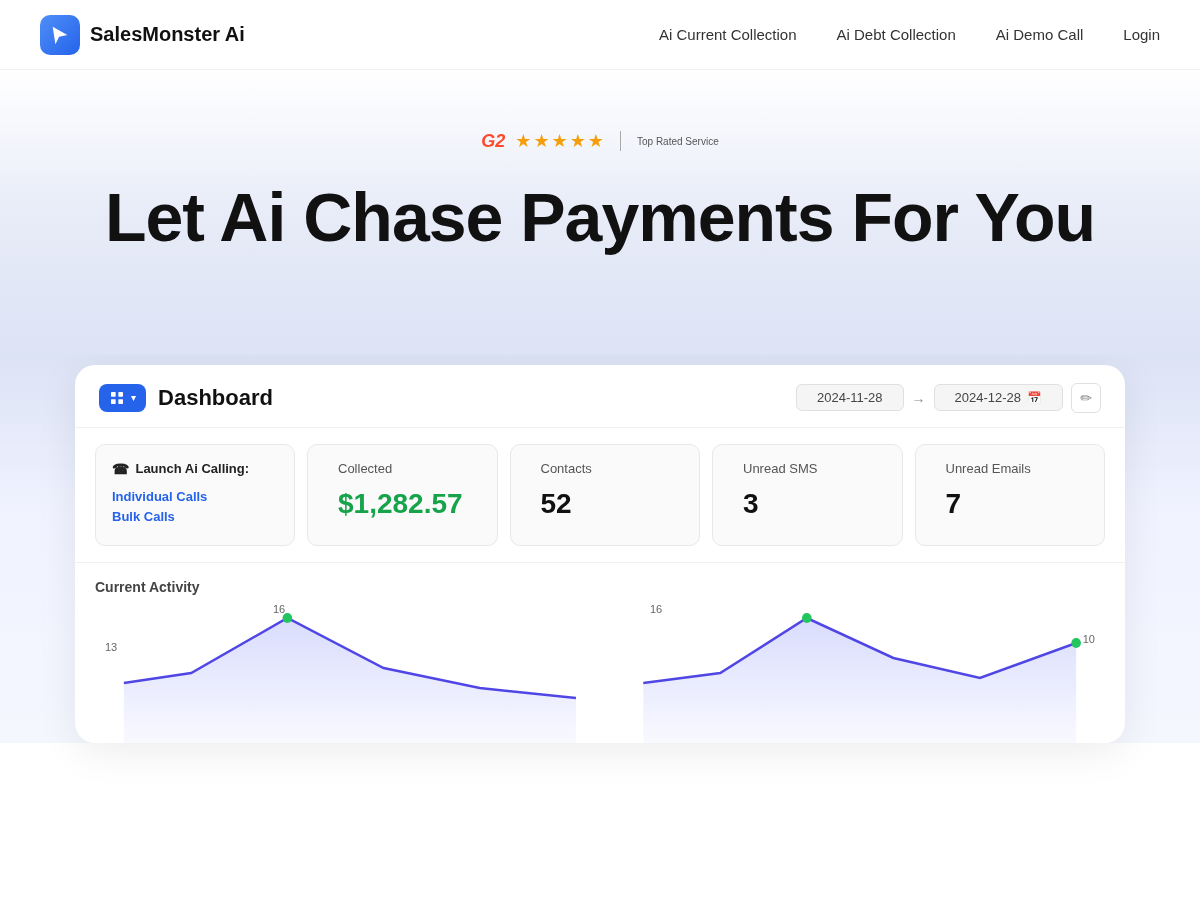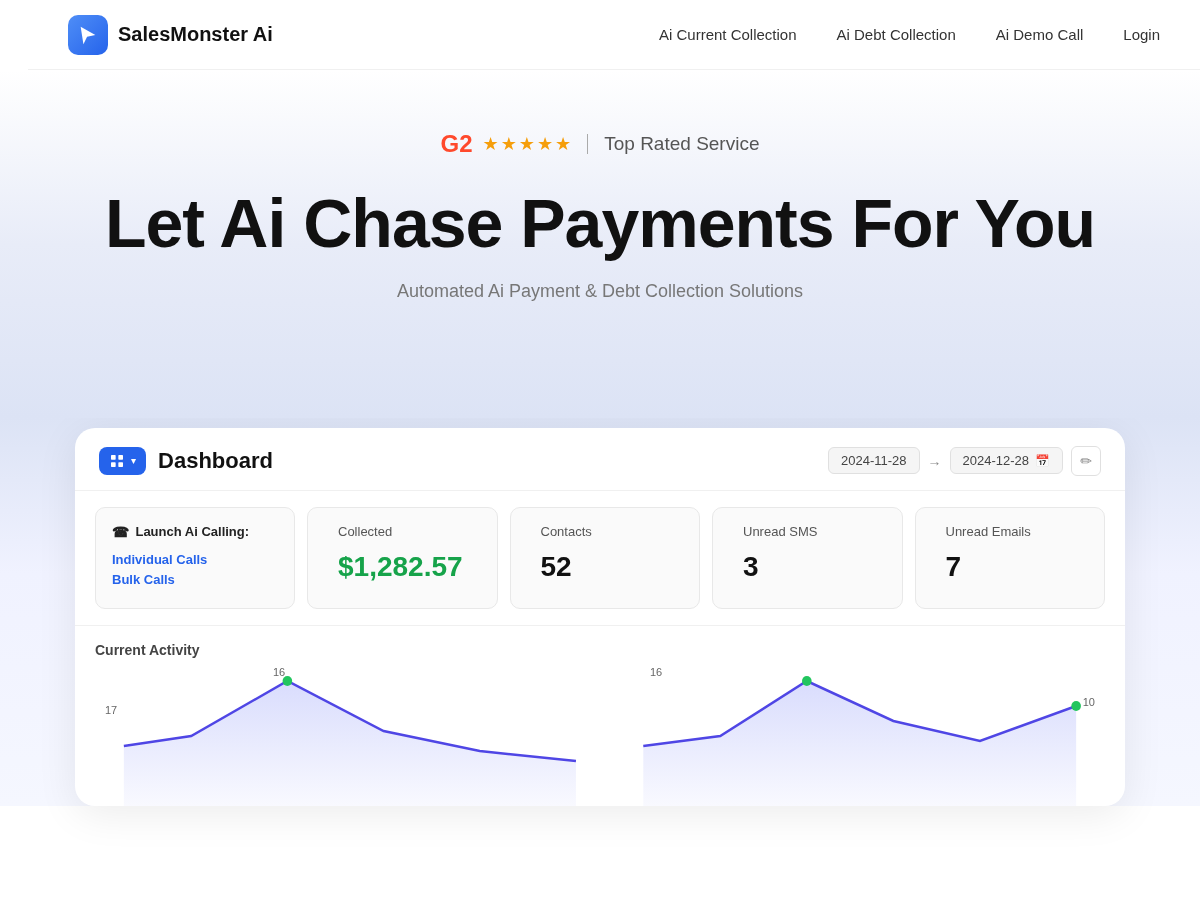--- a/index.html
+++ b/index.html
@@ -14,7 +14,6 @@
       height: 70px;
       background: #fff;
       border-bottom: 1px solid #f0f0f0;
-      margin-left: 28px;
     }
     .navbar-brand {
       display: flex;

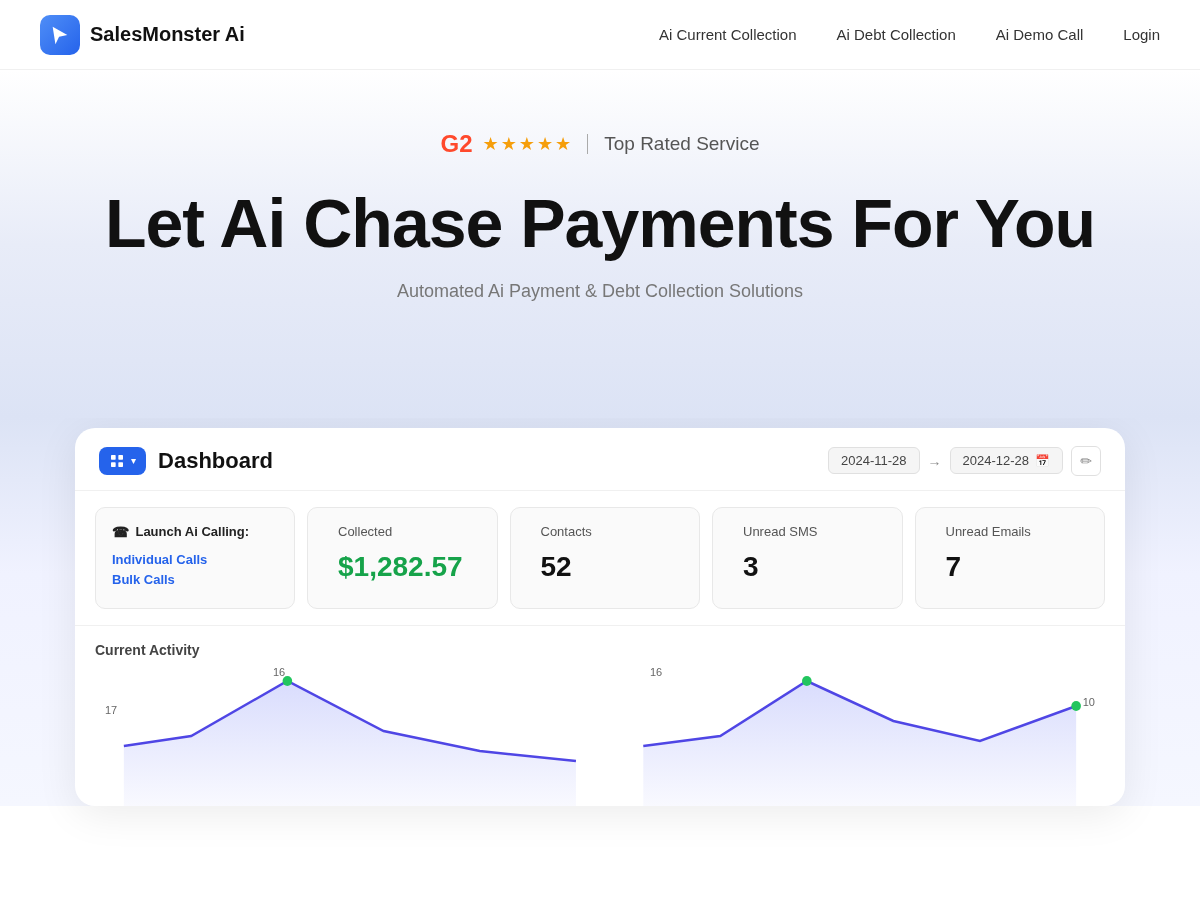--- a/index.html
+++ b/index.html
@@ -68,9 +68,10 @@
       margin-bottom: 28px;
     }
     .g2-logo {
-      font-size: 24px;
+      font-size: 18px;
       font-weight: 900;
       color: #ff492c;
+      font-style: italic;
     }
     .stars {
       display: flex;

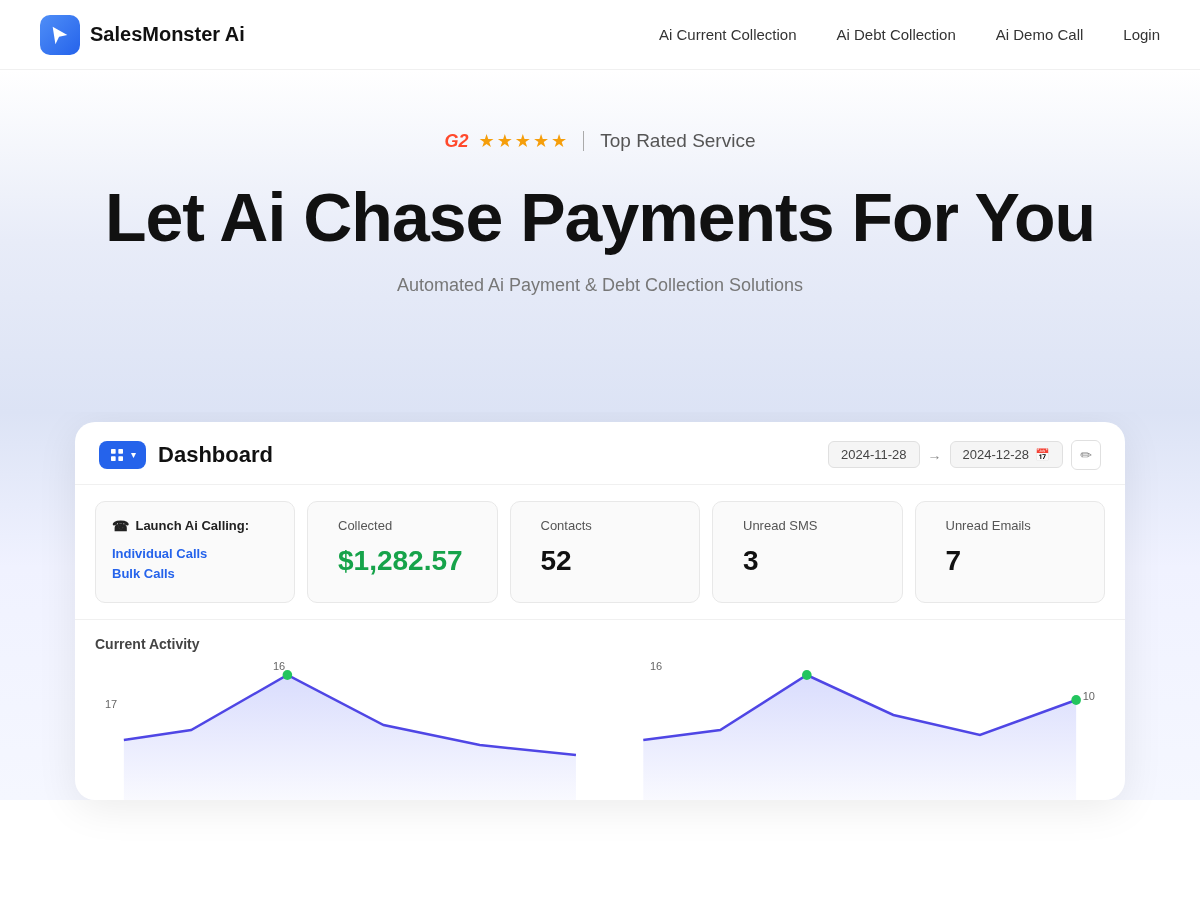--- a/index.html
+++ b/index.html
@@ -85,7 +85,7 @@
       margin: 0 6px;
     }
     .rating-text {
-      font-size: 19px;
+      font-size: 10px;
       color: #555;
     }
     .hero-title {

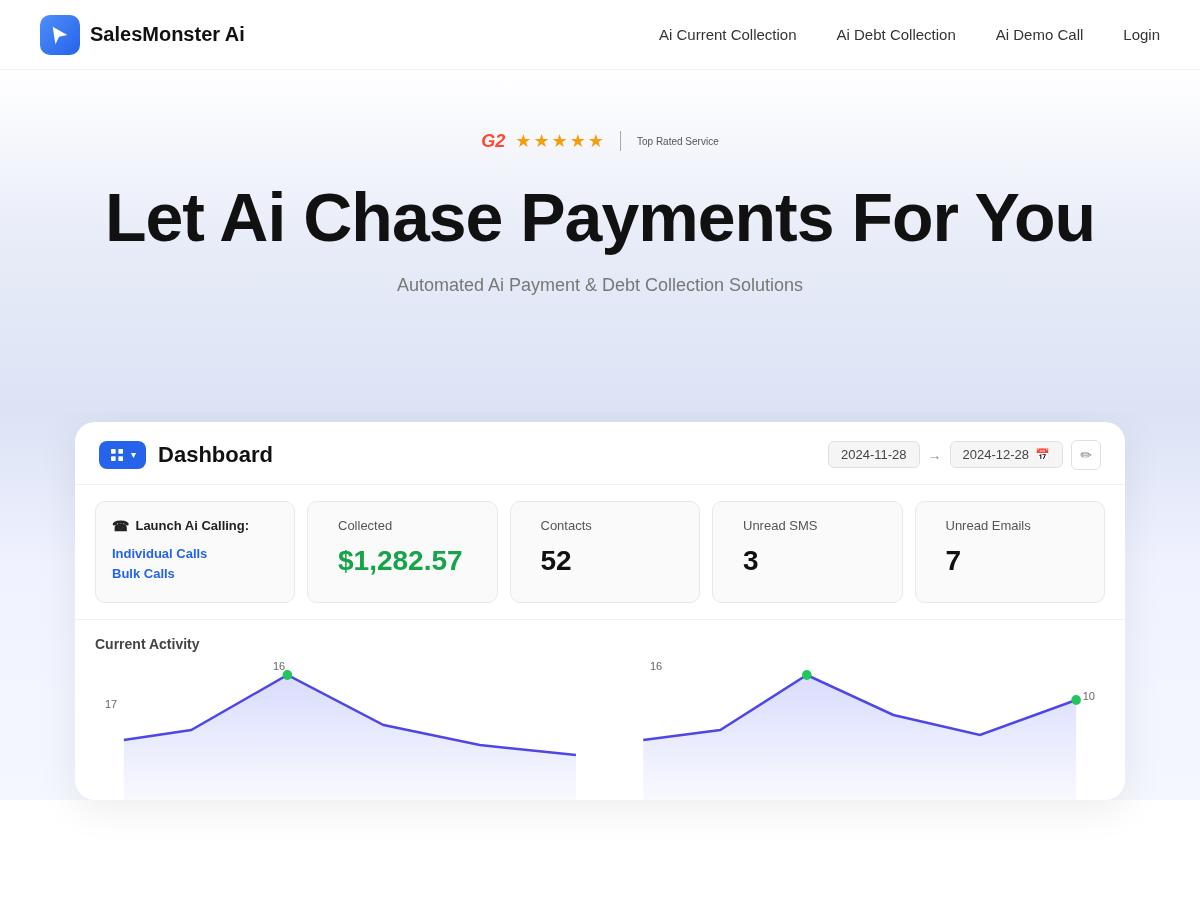--- a/index.html
+++ b/index.html
@@ -307,7 +307,6 @@
     <span class="rating-text">Top Rated Service</span>
   </div>
   <h1 class="hero-title">Let Ai Chase Payments For You</h1>
-  <p class="hero-subtitle">Automated Ai Payment &amp; Debt Collection Solutions</p>
 </section>
 
 <section class="dashboard-preview">

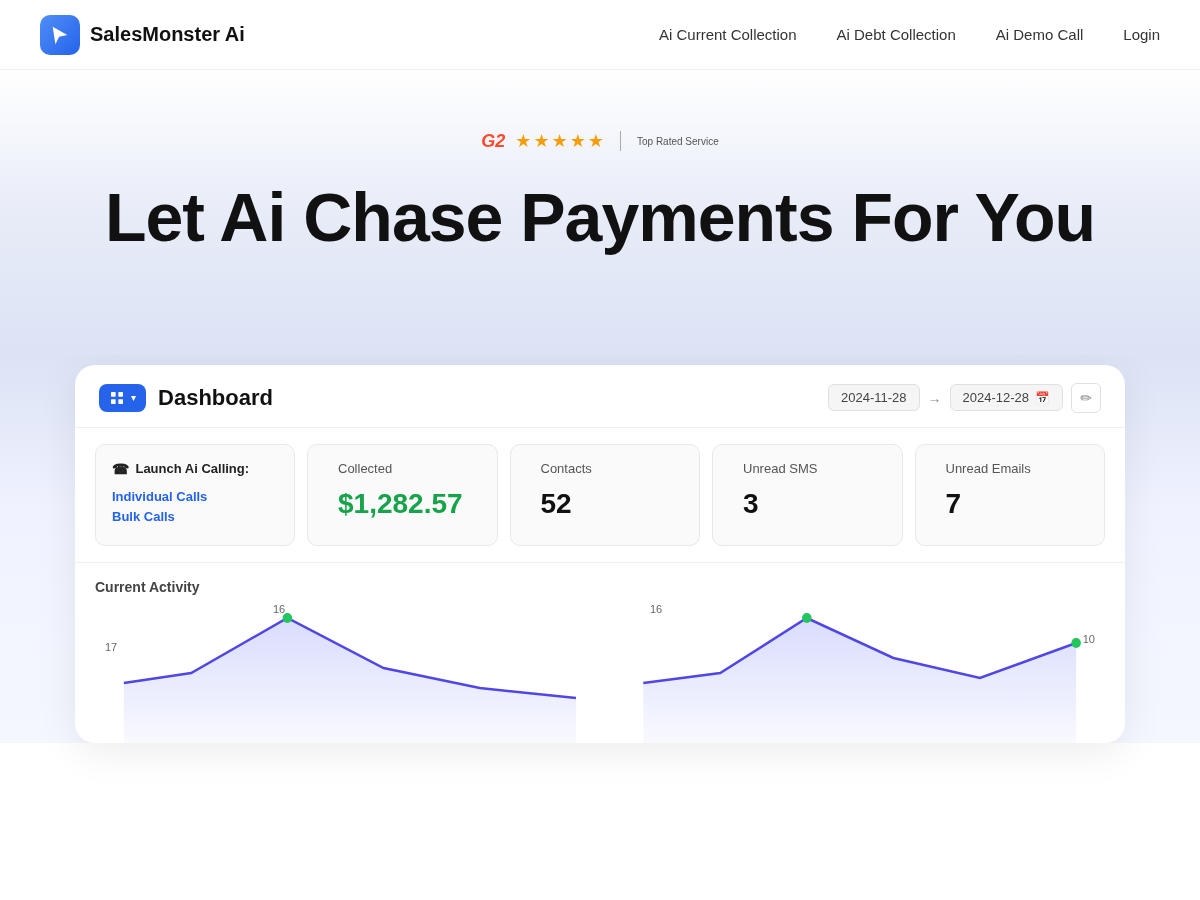--- a/index.html
+++ b/index.html
@@ -169,7 +169,7 @@
       background: #f5f5f5;
       border: 1px solid #e0e0e0;
       border-radius: 6px;
-      padding: 5px 12px;
+      padding: 5px 20px;
       font-size: 13px;
       color: #444;
       display: flex;

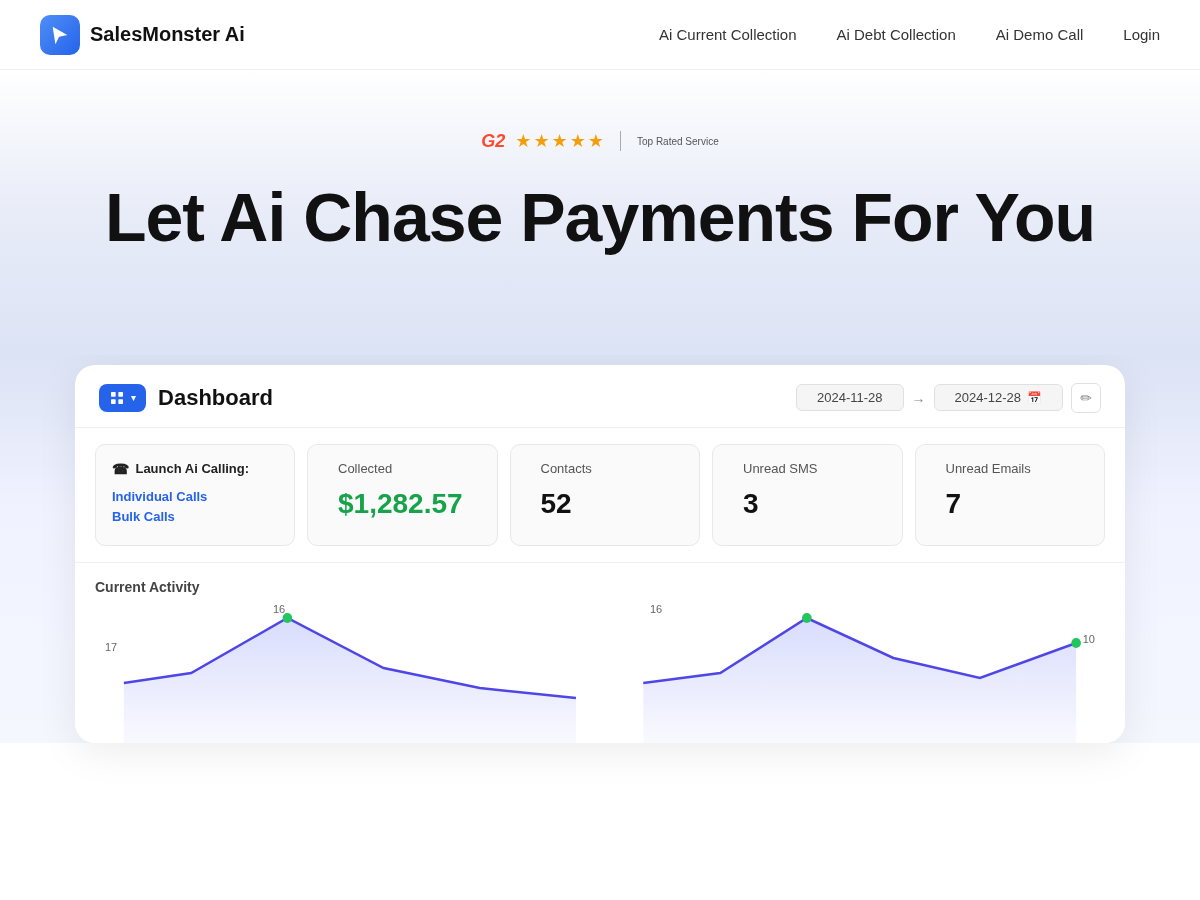--- a/index.html
+++ b/index.html
@@ -377,7 +377,7 @@
       <div class="chart-area">
         
         <span class="chart-label" style="left:178px; top:0px;">16</span>
-        <span class="chart-label" style="left:10px; top:38px;">17</span>
+        <span class="chart-label" style="left:10px; top:38px;">13</span>
         
         <span class="chart-label" style="left:555px; top:0px;">16</span>
         <span class="chart-label" style="right:10px; top:30px;">10</span>

